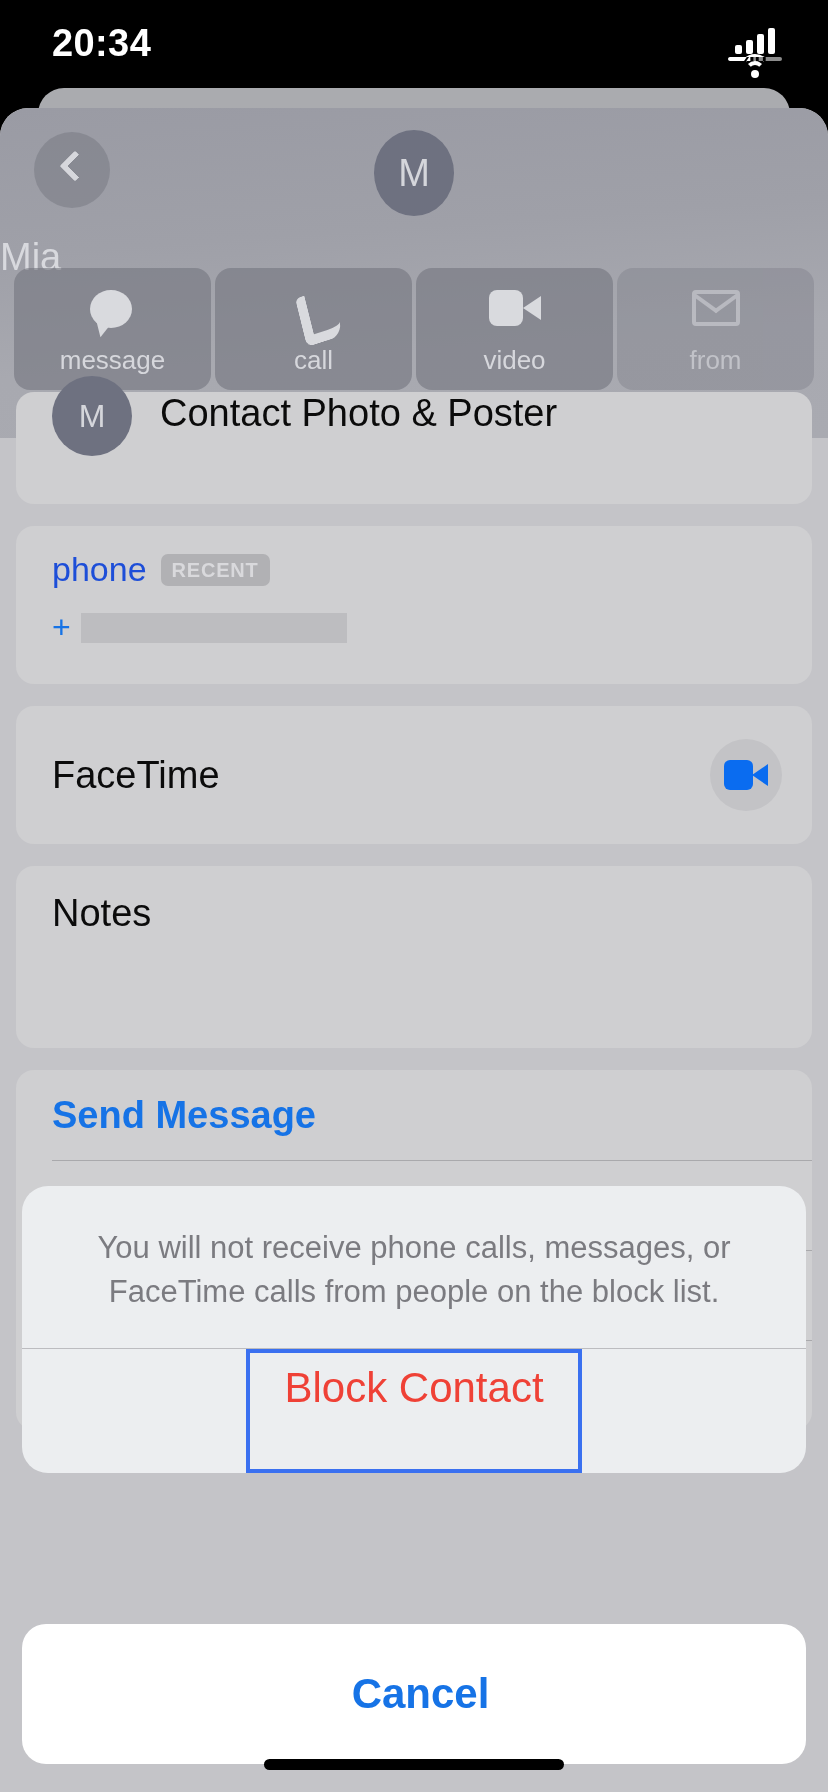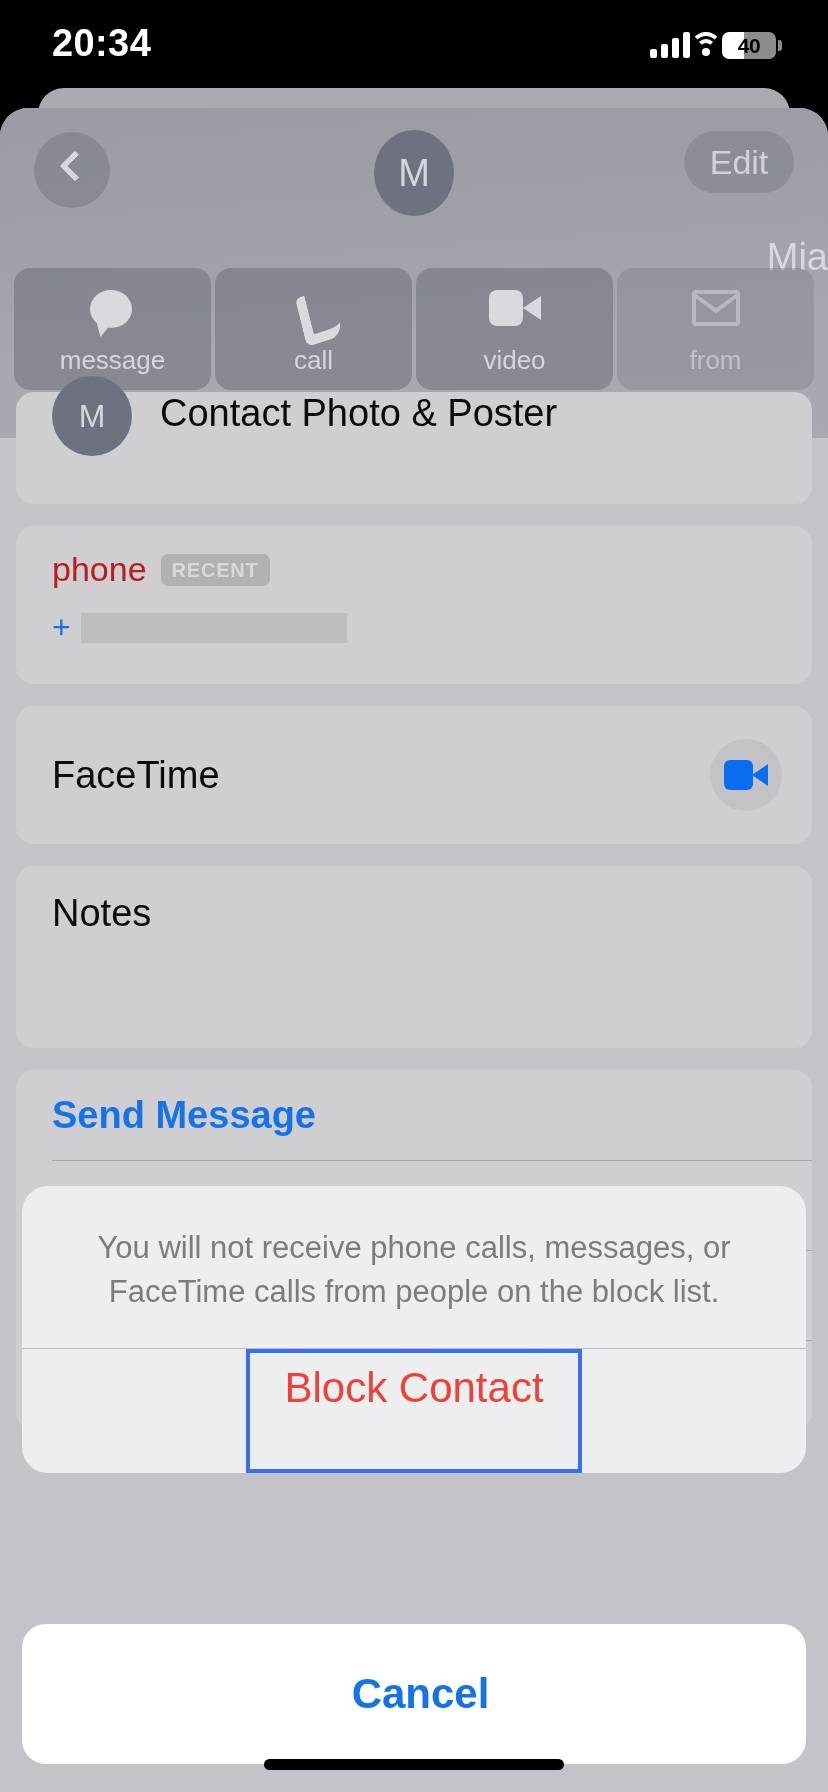--- a/index.html
+++ b/index.html
@@ -46,6 +46,7 @@
     display: flex;
     align-items: center;
     height: 34px;
+    flex-direction: column;
   }
   .signal-bars { display: flex; align-items: flex-end; gap: 4px; height: 26px; }
   .signal-bars i {

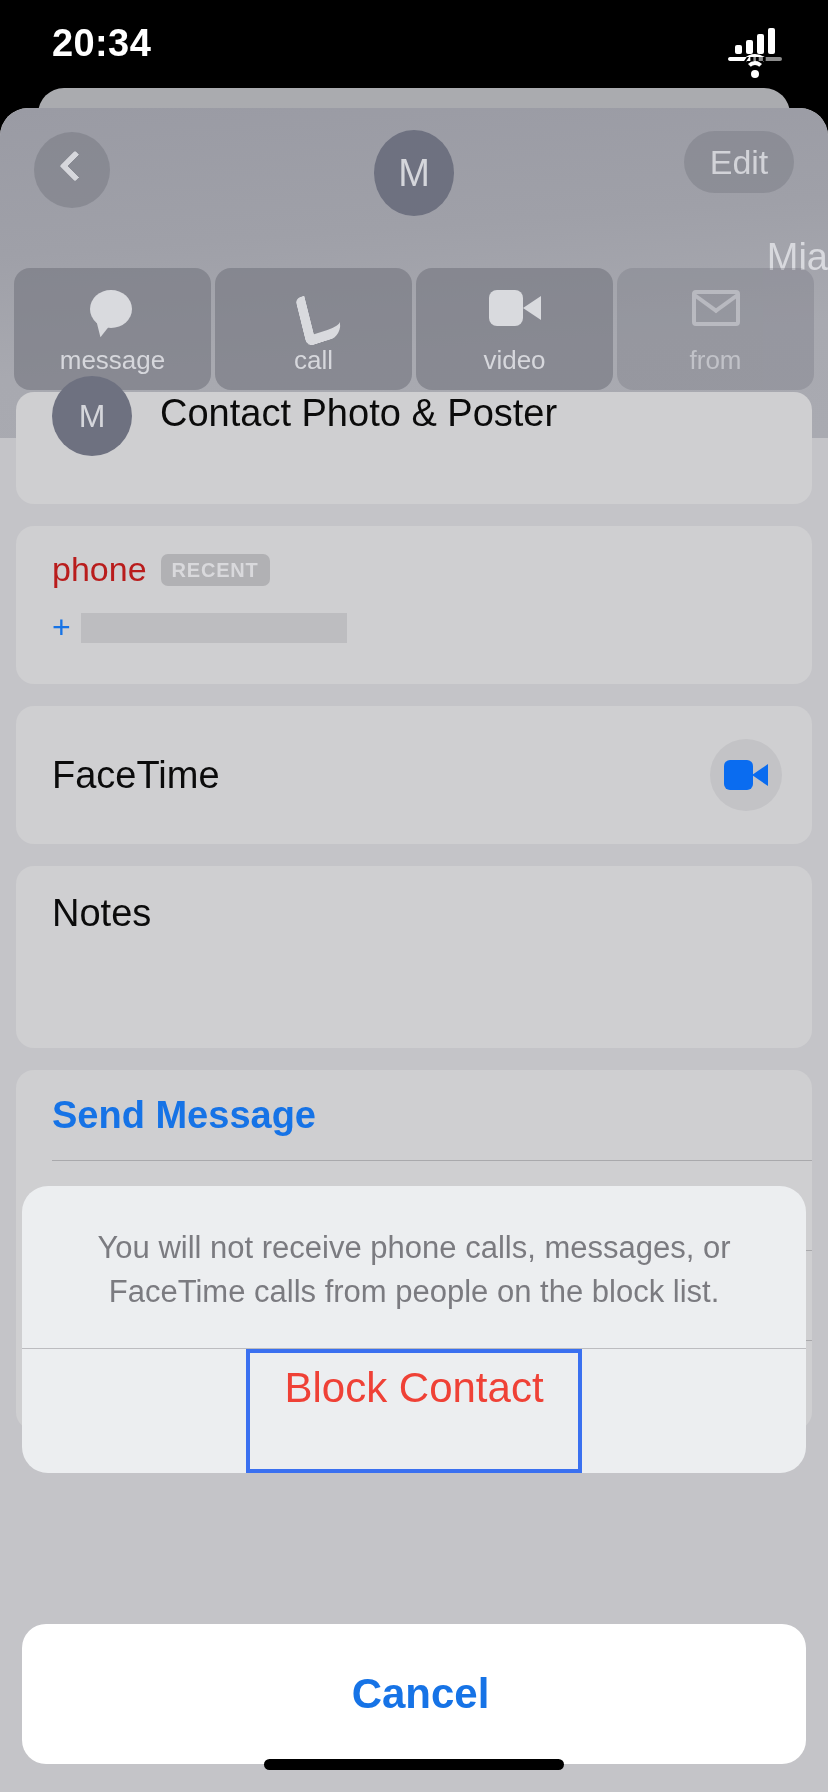--- a/index.html
+++ b/index.html
@@ -463,7 +463,6 @@
         <span class="chev"></span>
       </div>
 
-      <div id="edit-button">Edit</div>
 
       <div id="header-avatar">M</div>
 

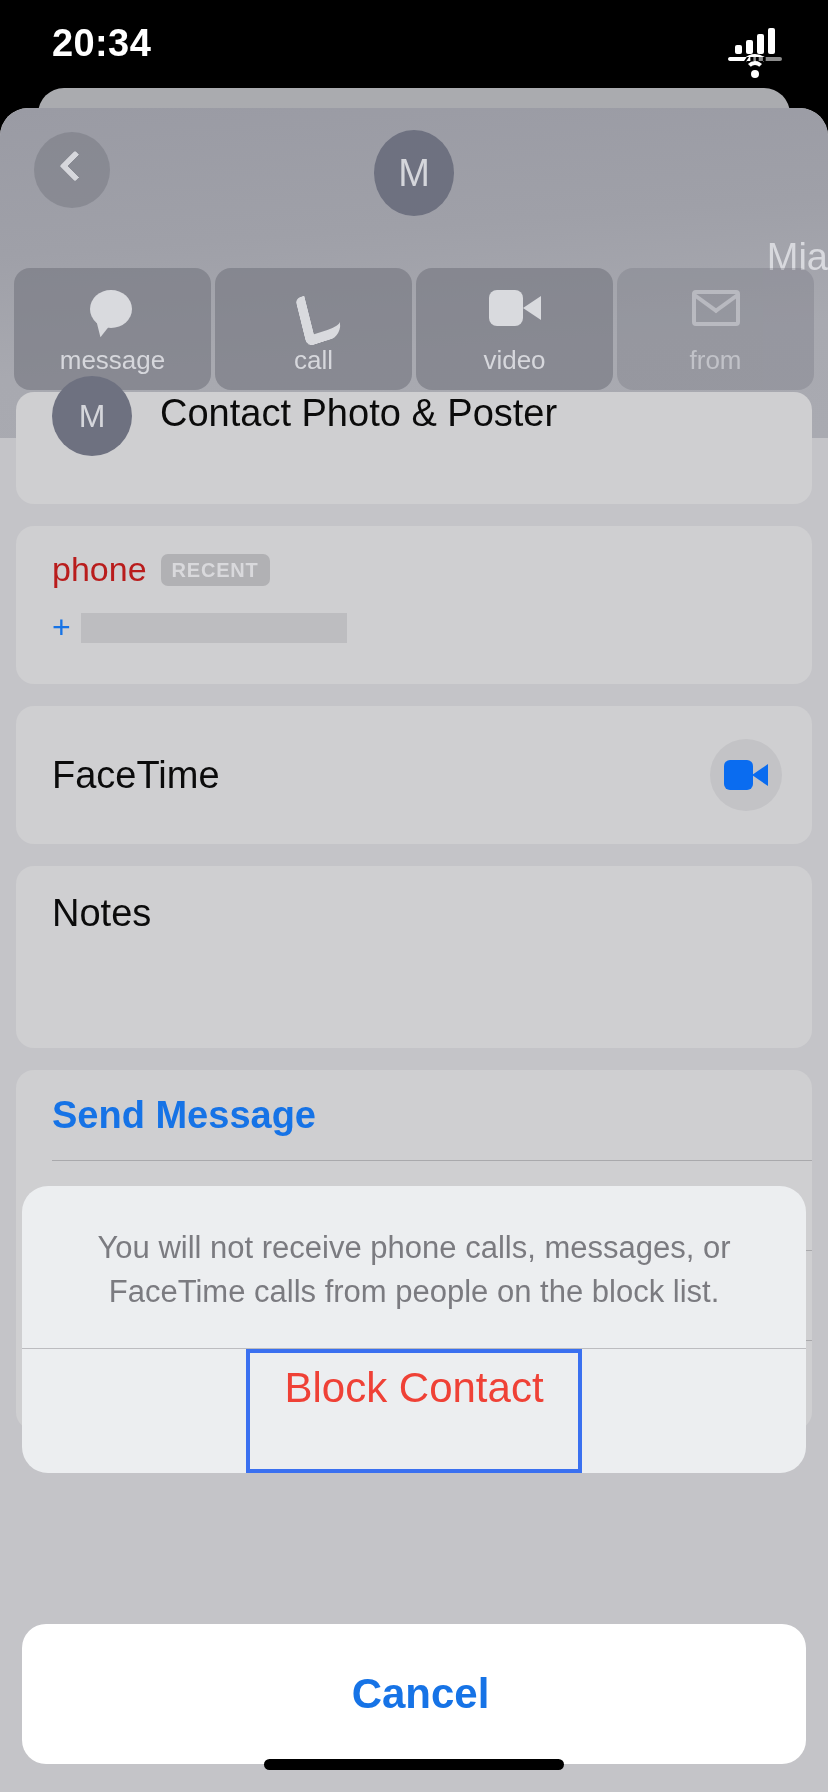--- a/index.html
+++ b/index.html
@@ -182,7 +182,7 @@
   #header-name {
     position: absolute;
     left: 0; right: 0; top: 128px;
-    text-align: right;
+    text-align: left;
     color: #d8d9de;
     font-size: 38px;
   }

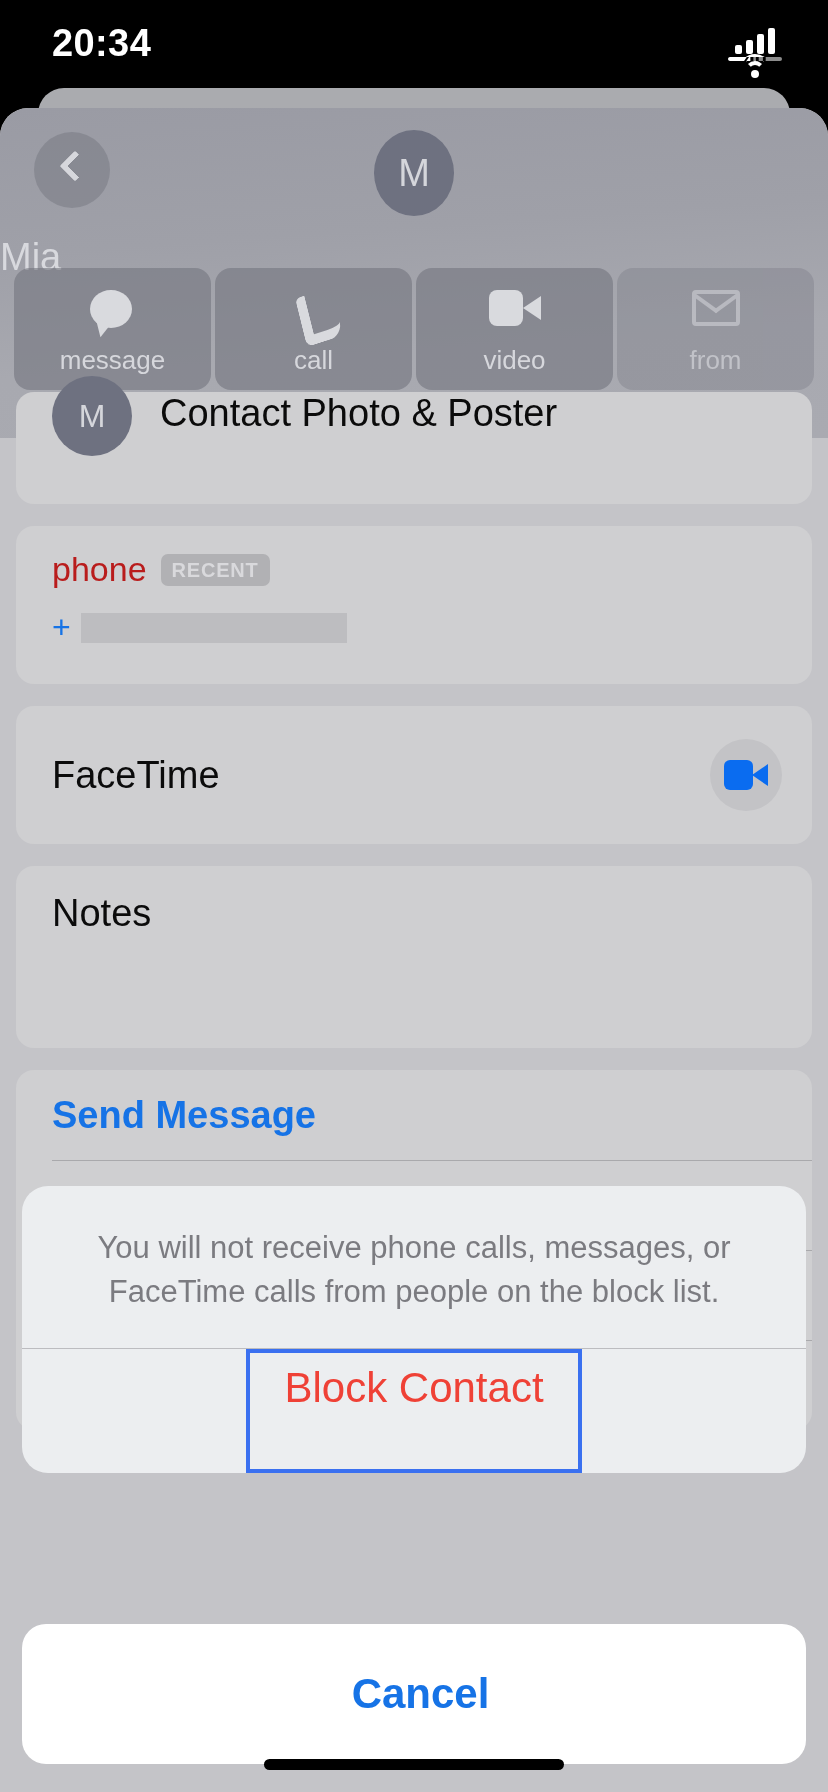--- a/index.html
+++ b/index.html
@@ -311,7 +311,7 @@
   
   #phone-card { height: 158px; padding: 24px 36px 0 36px; }
   .field-label-row { display: flex; align-items: center; gap: 14px; }
-  .field-label { font-size: 34px; color: #b91c1c; text-align: center; }
+  .field-label { font-size: 34px; color: #1d4ed8; text-align: center; }
   #recent-badge {
     background: #b1b1b4;
     color: #d9d9dc;

